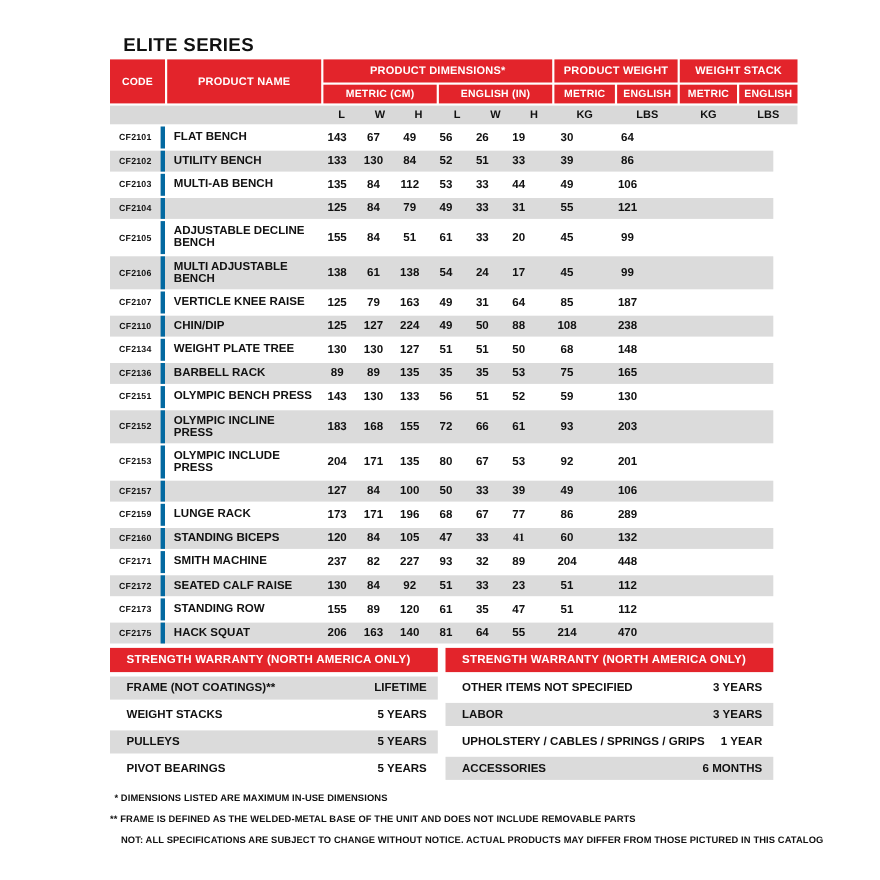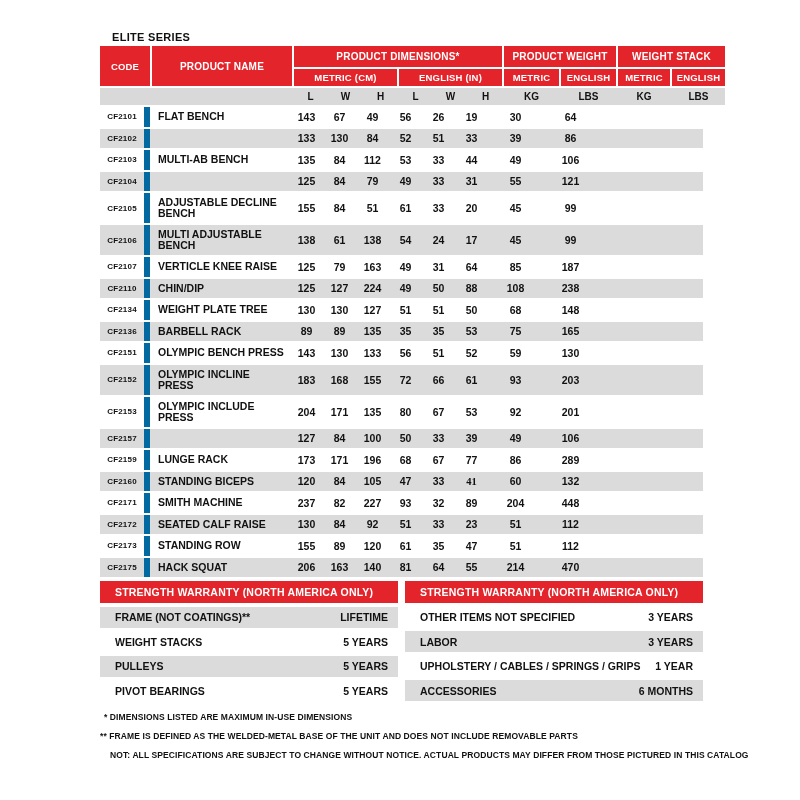--- a/index.html
+++ b/index.html
@@ -14,7 +14,7 @@
     font-family:"Liberation Sans",sans-serif;font-weight:700;color:#111;
   }
   .content{position:absolute;left:100px;top:31px;width:603px;}
-  .series-title{font-size:11px;letter-spacing:.3px;margin-left:12px;margin-bottom:3px;}
+  .series-title{font-size:17px;letter-spacing:.3px;margin-left:12px;margin-bottom:3px;}
 
   
   .spec-header{

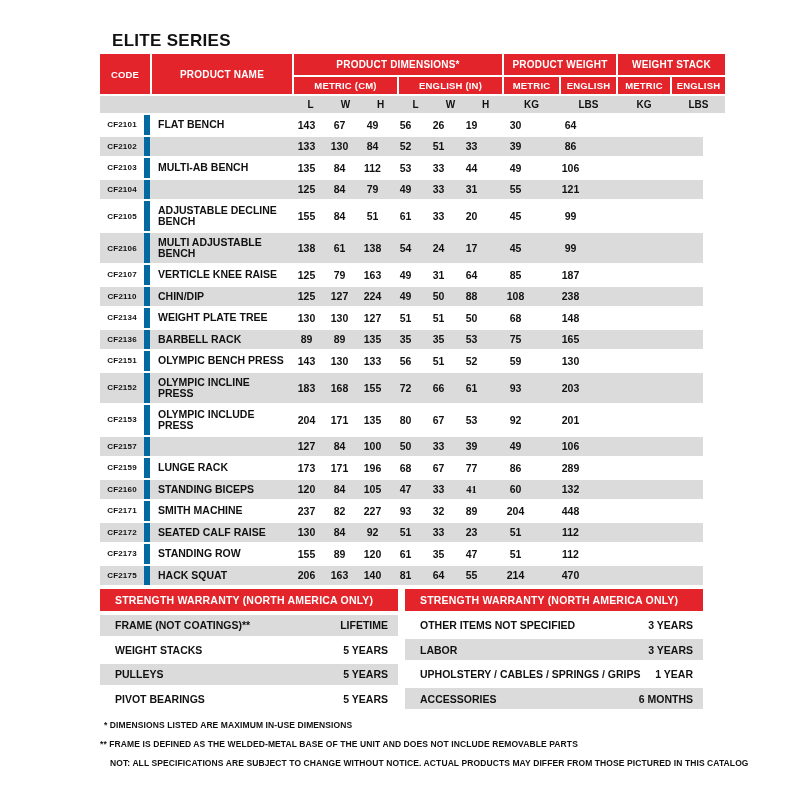--- a/index.html
+++ b/index.html
@@ -48,7 +48,7 @@
   .bcell{display:flex;align-items:center;grid-row:1;}
   .b-code{
     grid-column:1;justify-content:center;font-size:8px;letter-spacing:.2px;
-    border-right:6px solid #0369a1;background:transparent;
+    border-right:4px solid #0369a1;background:transparent;
   }
   .band{grid-column:2/13;grid-row:1;background:transparent;}
   .b-name{

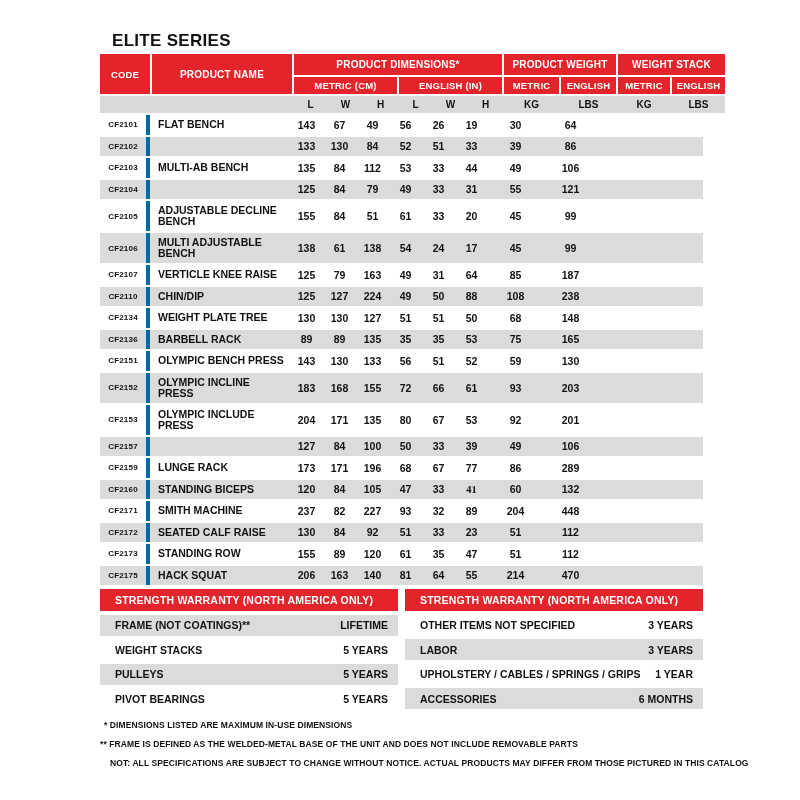--- a/index.html
+++ b/index.html
@@ -131,6 +131,7 @@
       <div class="brow shade">
         <div class="band"></div>
         <div class="bcell b-code">CF2102</div>
+        <div class="bcell b-name">UTILITY BENCH</div>
         <div class="bcell b-num" style="grid-column: 3;">133</div>
         <div class="bcell b-num" style="grid-column: 4;">130</div>
         <div class="bcell b-num" style="grid-column: 5;">84</div>

